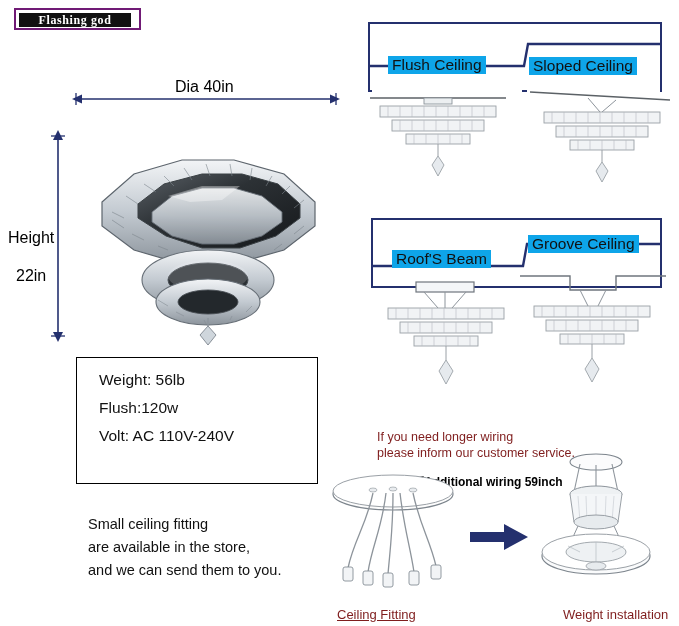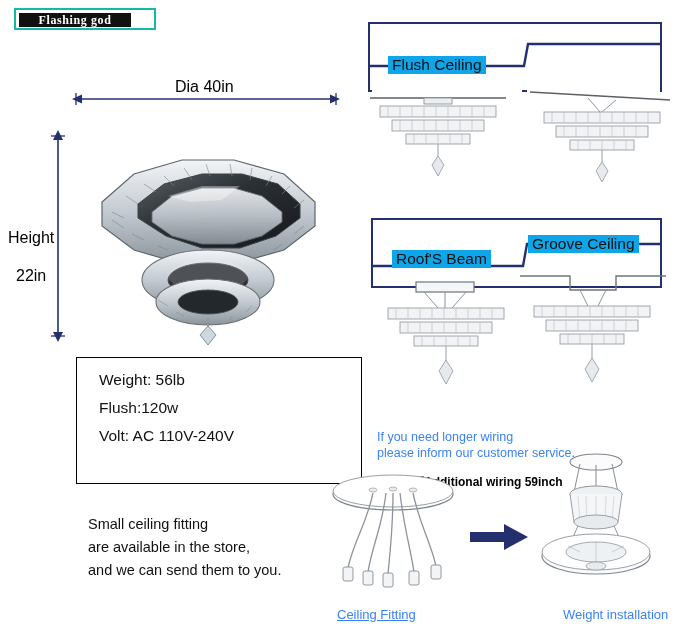--- a/index.html
+++ b/index.html
@@ -23,8 +23,8 @@
   
   #brand {
     left: 14px; top: 8px;
-    width: 142px; height: 22px;
-    border: 2px solid #14b8a6;
+    width: 127px; height: 22px;
+    border: 2px solid #701a75;
     background: #fff;
     box-sizing: border-box;
   }

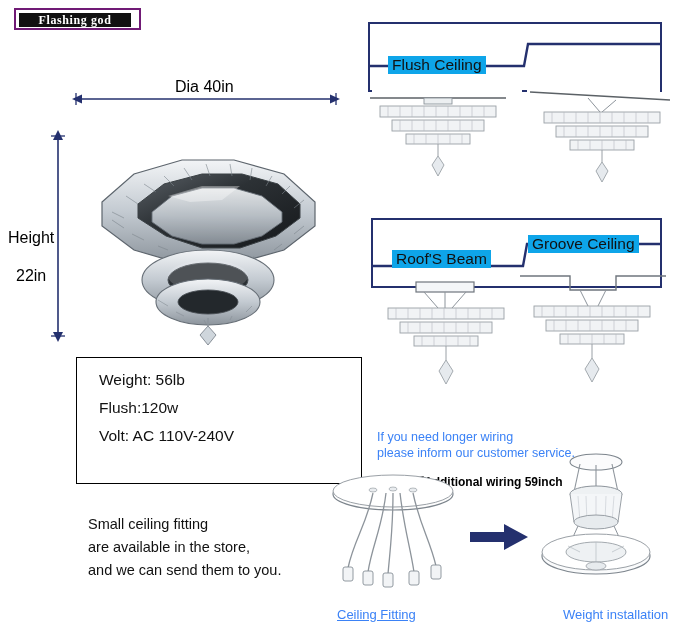--- a/index.html
+++ b/index.html
@@ -243,6 +243,7 @@
   </div>
 
   <div class="abs panel-label" id="lbl-flush">Flush Ceiling</div>
+  <div class="abs panel-label" id="lbl-sloped">Sloped Ceiling</div>
 
   <div class="abs" style="left:366px; top:90px; width:144px; height:110px;">
     <svg width="144" height="110" viewBox="0 0 144 110">

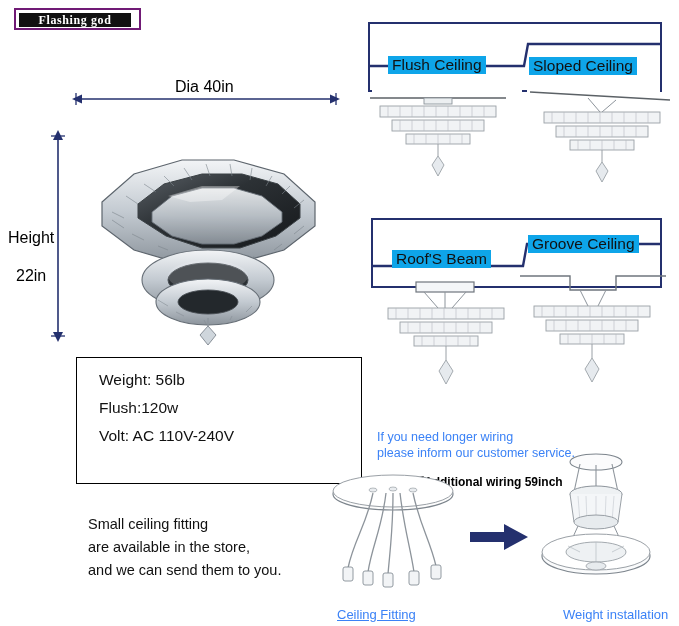--- a/index.html
+++ b/index.html
@@ -52,7 +52,7 @@
   
   #spec-box {
     left: 76px; top: 357px;
-    width: 286px; height: 127px;
+    width: 242px; height: 127px;
     border: 1.6px solid #000;
     box-sizing: border-box;
     padding: 8px 0 0 22px;

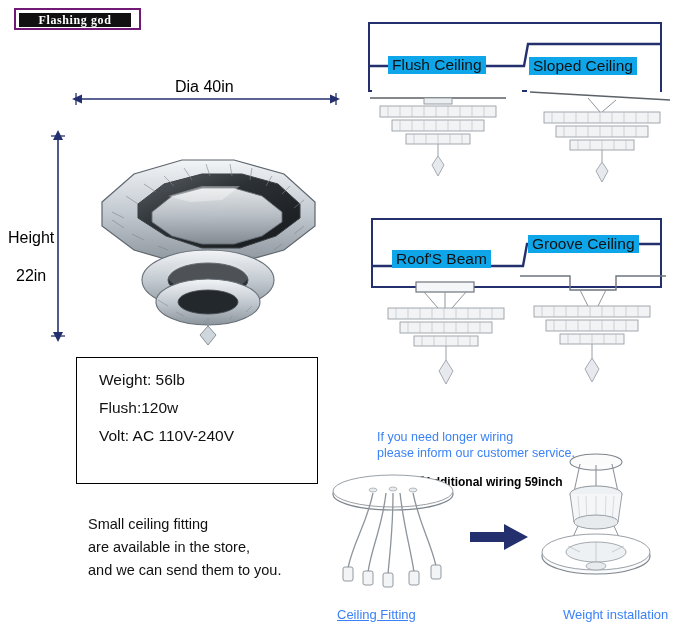--- a/index.html
+++ b/index.html
@@ -103,7 +103,7 @@
   
   .caption {
     font-size: 12.5px;
-    color: #3b82f6;
+    color: #7f1d1d;
     white-space: nowrap;
   }
   #cap-wiring1 { left: 377px; top: 430px; }

